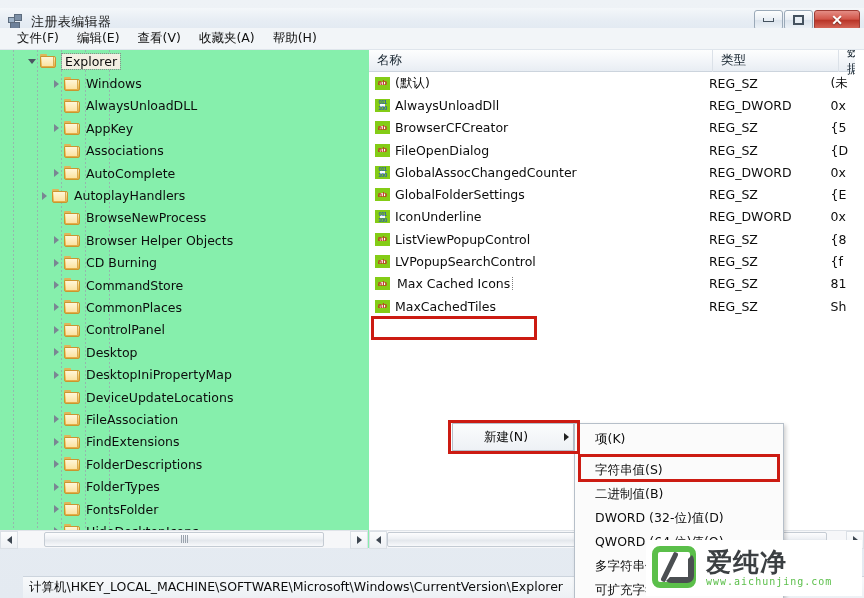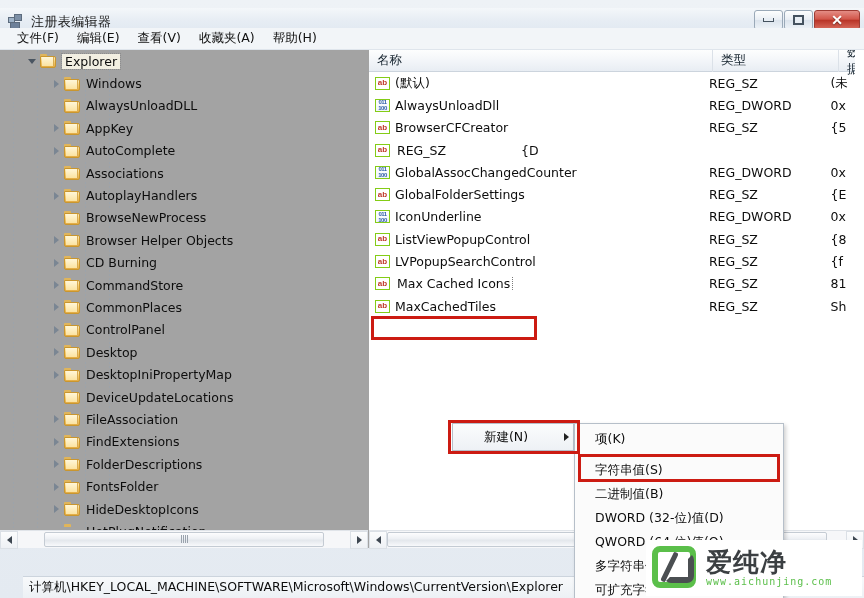--- a/index.html
+++ b/index.html
@@ -85,7 +85,7 @@
   
   .tree-pane {
     position: absolute; left: 0; top: 0; width: 432px; height: 498px;
-    background: #a3a3a3;
+    background: #86efac;
     border-right: 1px solid #b9c4cf;
     overflow: hidden;
   }

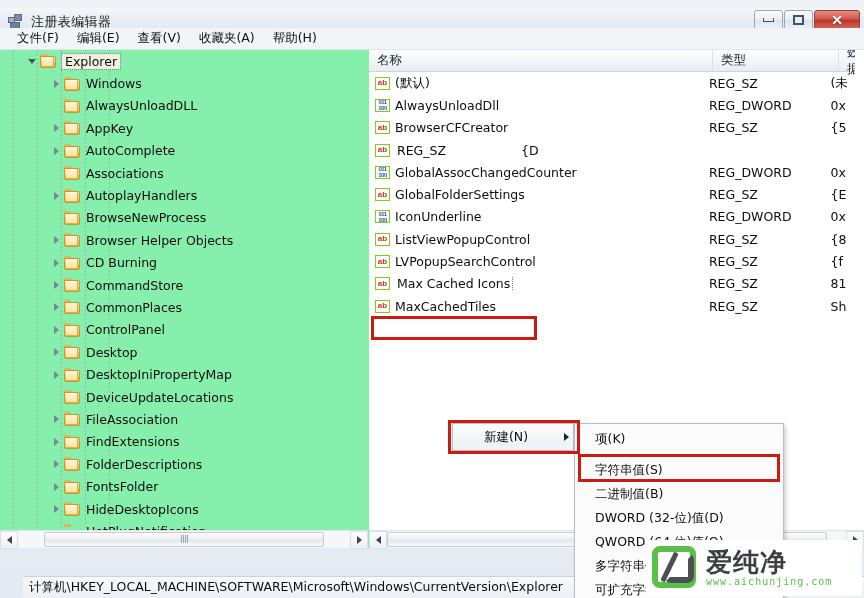--- a/index.html
+++ b/index.html
@@ -207,7 +207,7 @@
   }
   .vicon {
     width: 15px; height: 13px; flex: none; margin: 0 5px 0 6px;
-    border: 1px solid #84cc16; background: #ffffff;
+    border: 5px solid #84cc16; background: #ffffff;
     display: flex; align-items: center; justify-content: center;
     font-size: 8px; line-height: 1; font-weight: bold;
     font-family: "Liberation Sans", sans-serif;

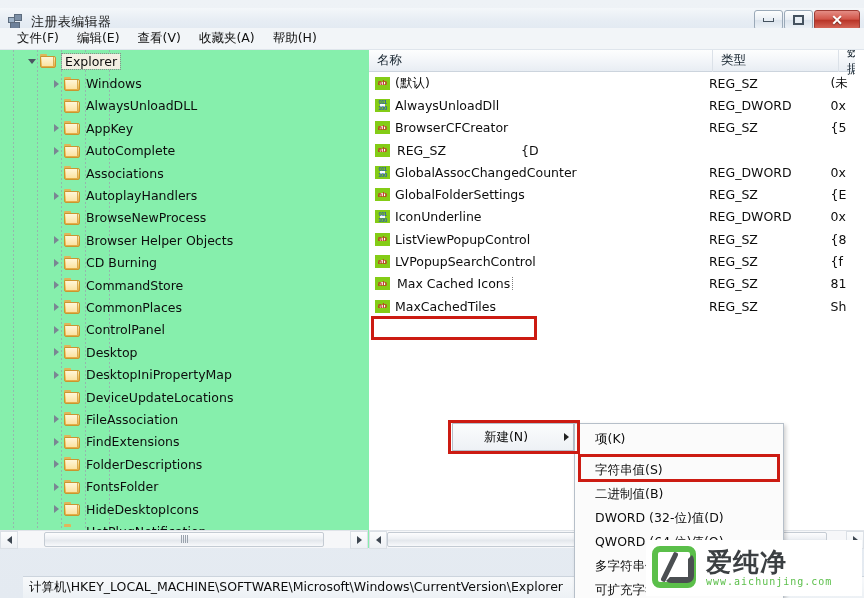--- a/index.html
+++ b/index.html
@@ -669,6 +669,7 @@
           </div>
           <div class="vrow">
             <div class="vicon sz">ab</div>
+            <div class="vname"><span class="vname-inner">FileOpenDialog</span></div>
             <div class="vtype">REG_SZ</div>
             <div class="vdata">{D</div>
           </div>

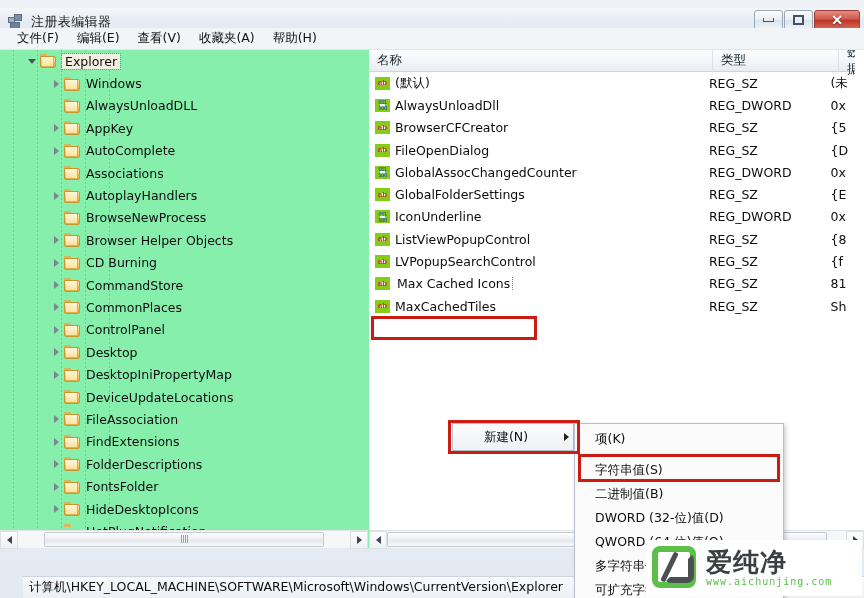--- a/index.html
+++ b/index.html
@@ -437,6 +437,15 @@
             <span class="tree-label">AppKey</span>
           </div>
           <div class="tree-row" style="padding-left: 48px;">
+            <div class="twisty"></div>
+            <div class="folder">
+              <div class="tab"></div>
+              <div class="body"></div>
+              <div class="fold"></div>
+            </div>
+            <span class="tree-label">Associations</span>
+          </div>
+          <div class="tree-row" style="padding-left: 48px;">
             <div class="twisty">
               <div class="tw"></div>
             </div>
@@ -446,15 +455,6 @@
               <div class="fold"></div>
             </div>
             <span class="tree-label">AutoComplete</span>
-          </div>
-          <div class="tree-row" style="padding-left: 48px;">
-            <div class="twisty"></div>
-            <div class="folder">
-              <div class="tab"></div>
-              <div class="body"></div>
-              <div class="fold"></div>
-            </div>
-            <span class="tree-label">Associations</span>
           </div>
           <div class="tree-row" style="padding-left: 48px;">
             <div class="twisty">

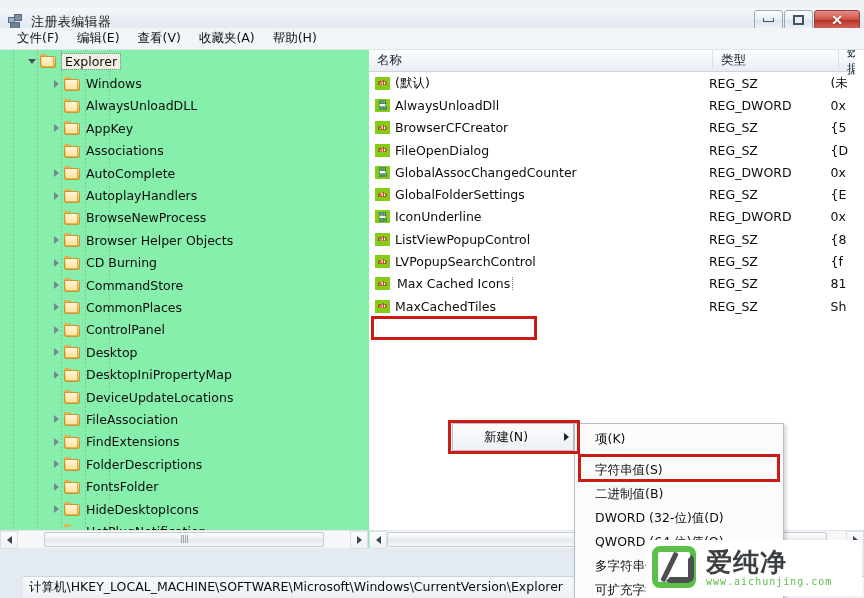--- a/index.html
+++ b/index.html
@@ -456,7 +456,7 @@
             </div>
             <span class="tree-label">AutoComplete</span>
           </div>
-          <div class="tree-row" style="padding-left: 48px;">
+          <div class="tree-row" style="padding-left: 36px;">
             <div class="twisty">
               <div class="tw"></div>
             </div>

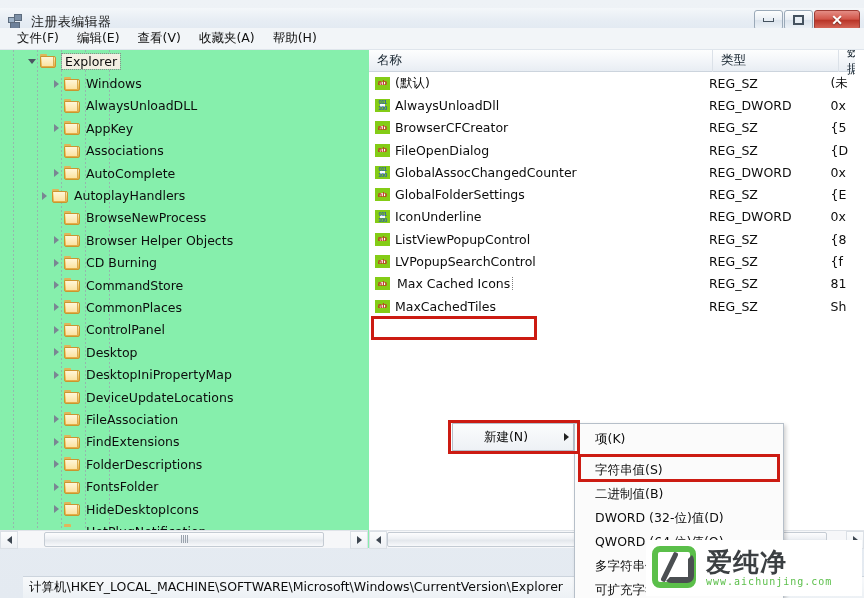--- a/index.html
+++ b/index.html
@@ -604,6 +604,17 @@
               <div class="body"></div>
               <div class="fold"></div>
             </div>
+            <span class="tree-label">FolderTypes</span>
+          </div>
+          <div class="tree-row" style="padding-left: 48px;">
+            <div class="twisty">
+              <div class="tw"></div>
+            </div>
+            <div class="folder">
+              <div class="tab"></div>
+              <div class="body"></div>
+              <div class="fold"></div>
+            </div>
             <span class="tree-label">FontsFolder</span>
           </div>
           <div class="tree-row" style="padding-left: 48px;">

